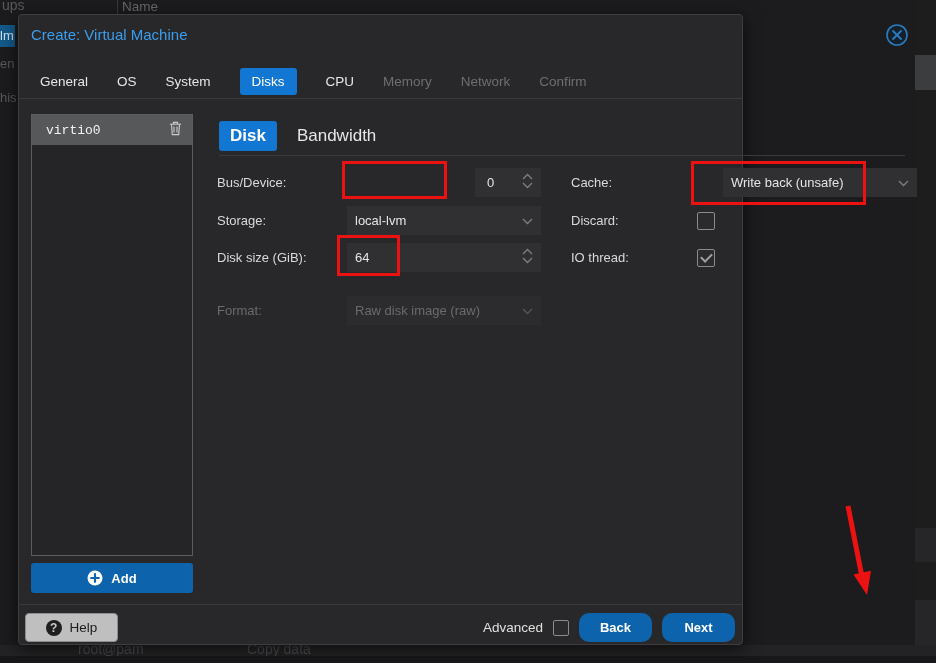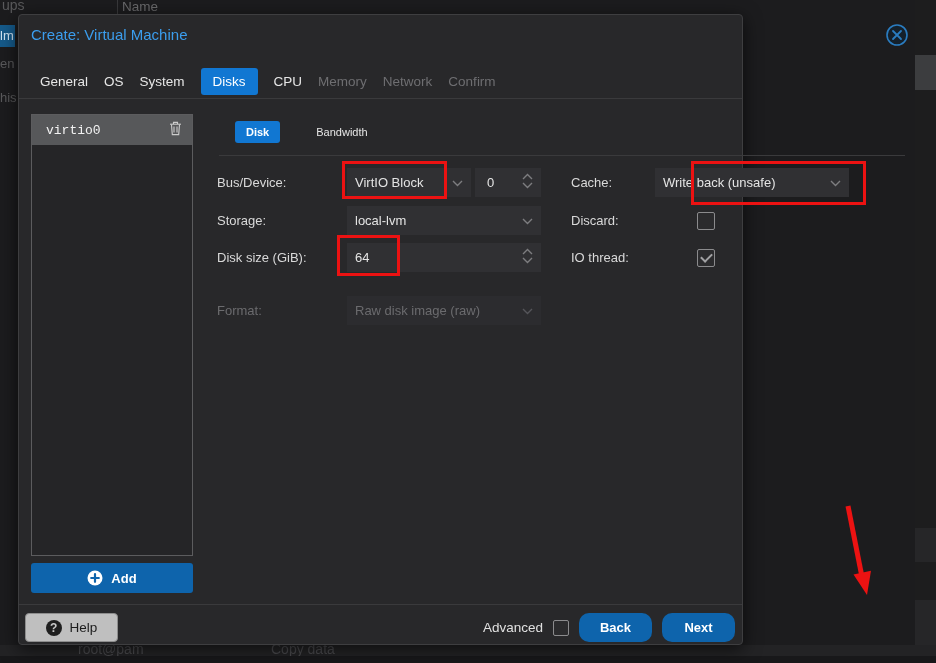--- a/index.html
+++ b/index.html
@@ -28,7 +28,7 @@
   .dialog-title { position:absolute; left:12px; top:11px; font-size:15px; color:#3b9ded; }
   .close-btn { position:absolute; left:866px; top:8px; width:24px; height:24px; cursor:pointer; }
 
-  .tabbar { position:absolute; left:0; top:50px; width:100%; height:33px; display:flex; align-items:center; column-gap:16px; padding-left:21px; }
+  .tabbar { position:absolute; left:0; top:50px; width:100%; height:33px; display:flex; align-items:center; column-gap:29px; padding-left:21px; }
   .tab { color:#e6e6e6; font-size:13.5px; white-space:nowrap; }
   .tab.active { background:#1177d2; color:#fff; padding:6px 12px; border-radius:3px; }
   .tab.disabled { color:#6e6e71; }

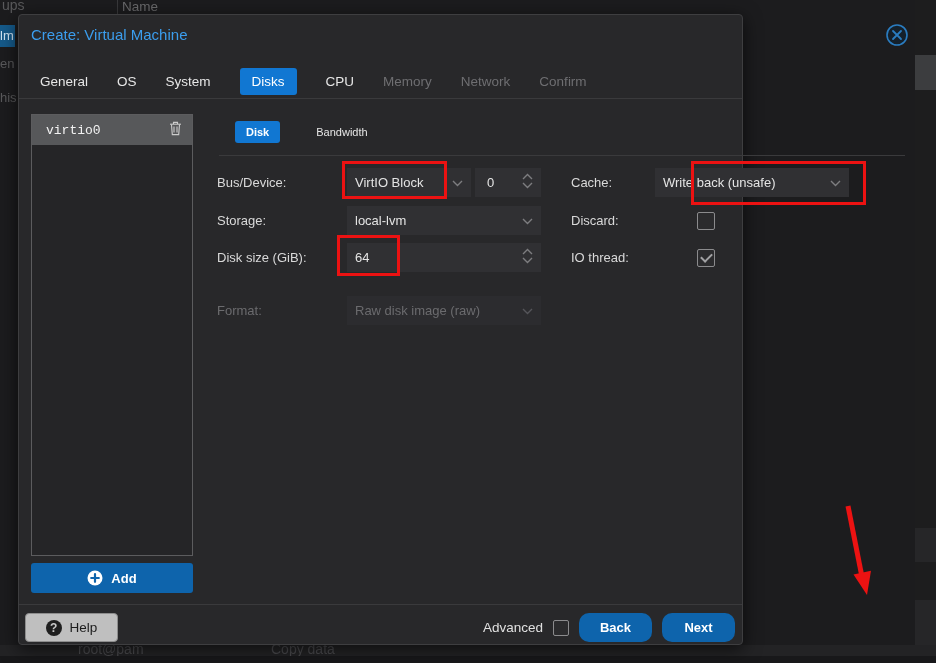--- a/index.html
+++ b/index.html
@@ -47,7 +47,7 @@
 
   
   .subtabs { position:absolute; left:200px; top:106px; display:flex; align-items:center; gap:20px; }
-  .subtab { font-size:11px; color:#e6e6e6;margin-left:16px; }
+  .subtab { font-size:17px; color:#e6e6e6; }
   .subtab.active { background:#1177d2; color:#fff; padding:5px 11px; border-radius:3px; font-weight:bold; }
   .subtab-sep { position:absolute; left:200px; top:140px; width:686px; height:1px; background:#3a3a3c; }
 

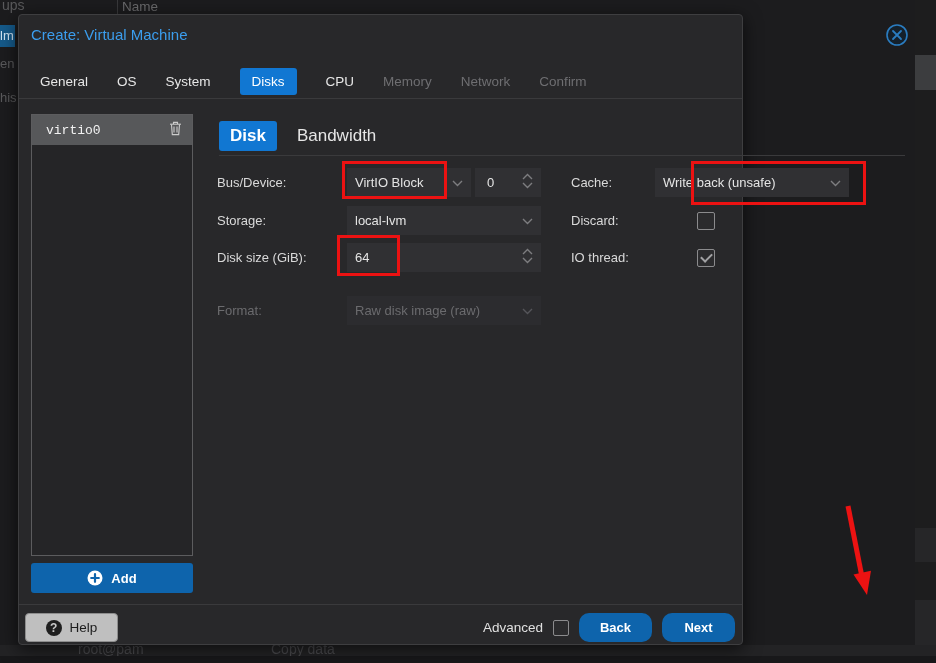--- a/index.html
+++ b/index.html
@@ -182,14 +182,6 @@
     <div class="subtab-sep"></div>
 
     <span class="frm-label c1-label row1">Bus/Device:</span>
-    <div class="field bus-select row1">
-      <span class="grow">VirtIO Block</span>
-      <span class="chev">
-        <svg width="11" height="7" viewBox="0 0 11 7" fill="none" stroke="#7d7d80" stroke-width="1.4">
-            <path d="M1 1 L5.5 5.5 L10 1"></path>
-          </svg>
-      </span>
-    </div>
     <div class="field bus-number row1">
       <span class="grow" style="padding-left:4px;">0</span>
       <span class="chev">

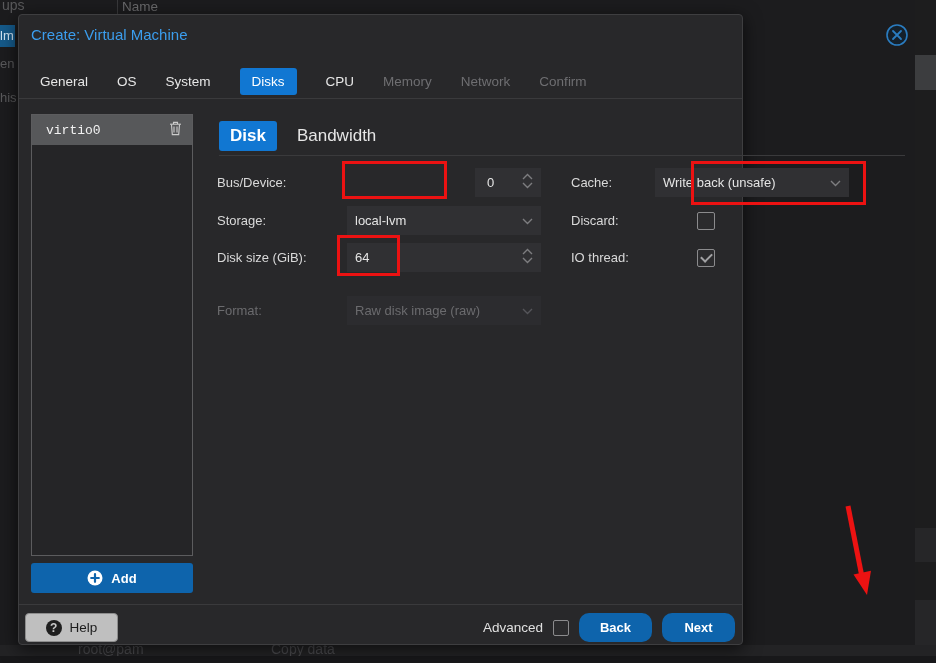--- a/index.html
+++ b/index.html
@@ -62,7 +62,7 @@
   .field.disabled { color:#6b6b6e; background:#2c2c2f; }
   .row1 { top:153px; } .row2 { top:191px; } .row3 { top:228px; } .row4 { top:265px;margin-top:16px; }
   .c1-label { left:198px; } .c1-field { left:328px; width:194px; }
-  .c2-label { left:552px; } .c2-field { left:636px; width:194px;gap:12px; }
+  .c2-label { left:552px; } .c2-field { left:704px; width:194px;gap:12px; }
   .bus-select { left:328px; width:124px; }
   .bus-number { left:456px; width:66px; }
   .chev { flex:0 0 auto; }

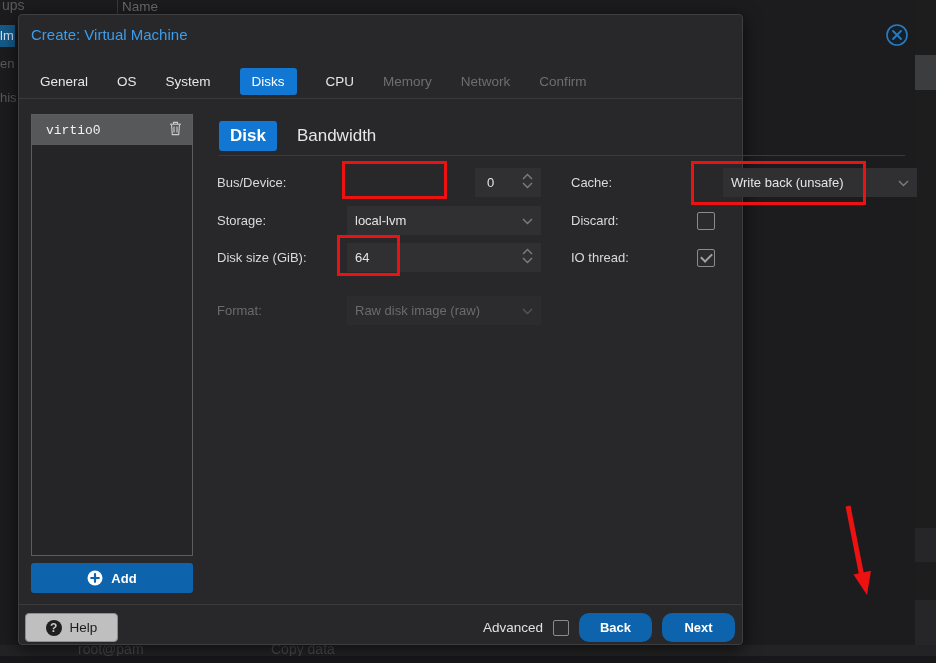--- a/index.html
+++ b/index.html
@@ -122,7 +122,7 @@
 
     <div class="bg-bottom">
       <span class="bg-text" style="left:78px; top:-4px; color:#4b4b4e;">root@pam</span>
-      <span class="bg-text" style="left:247px; top:-4px; color:#4b4b4e;margin-left:24px;">Copy data</span>
+      <span class="bg-text" style="left:247px; top:-4px; color:#4b4b4e;">Copy data</span>
     </div>
     <div class="bg-bottom-edge"></div>
   </div>

